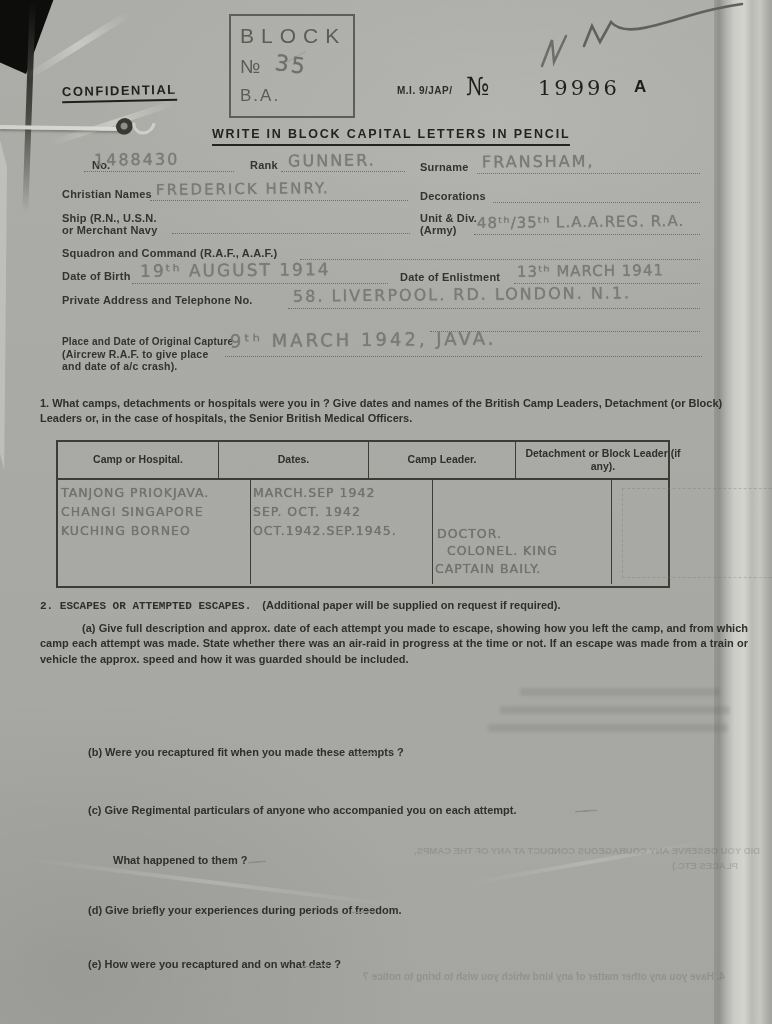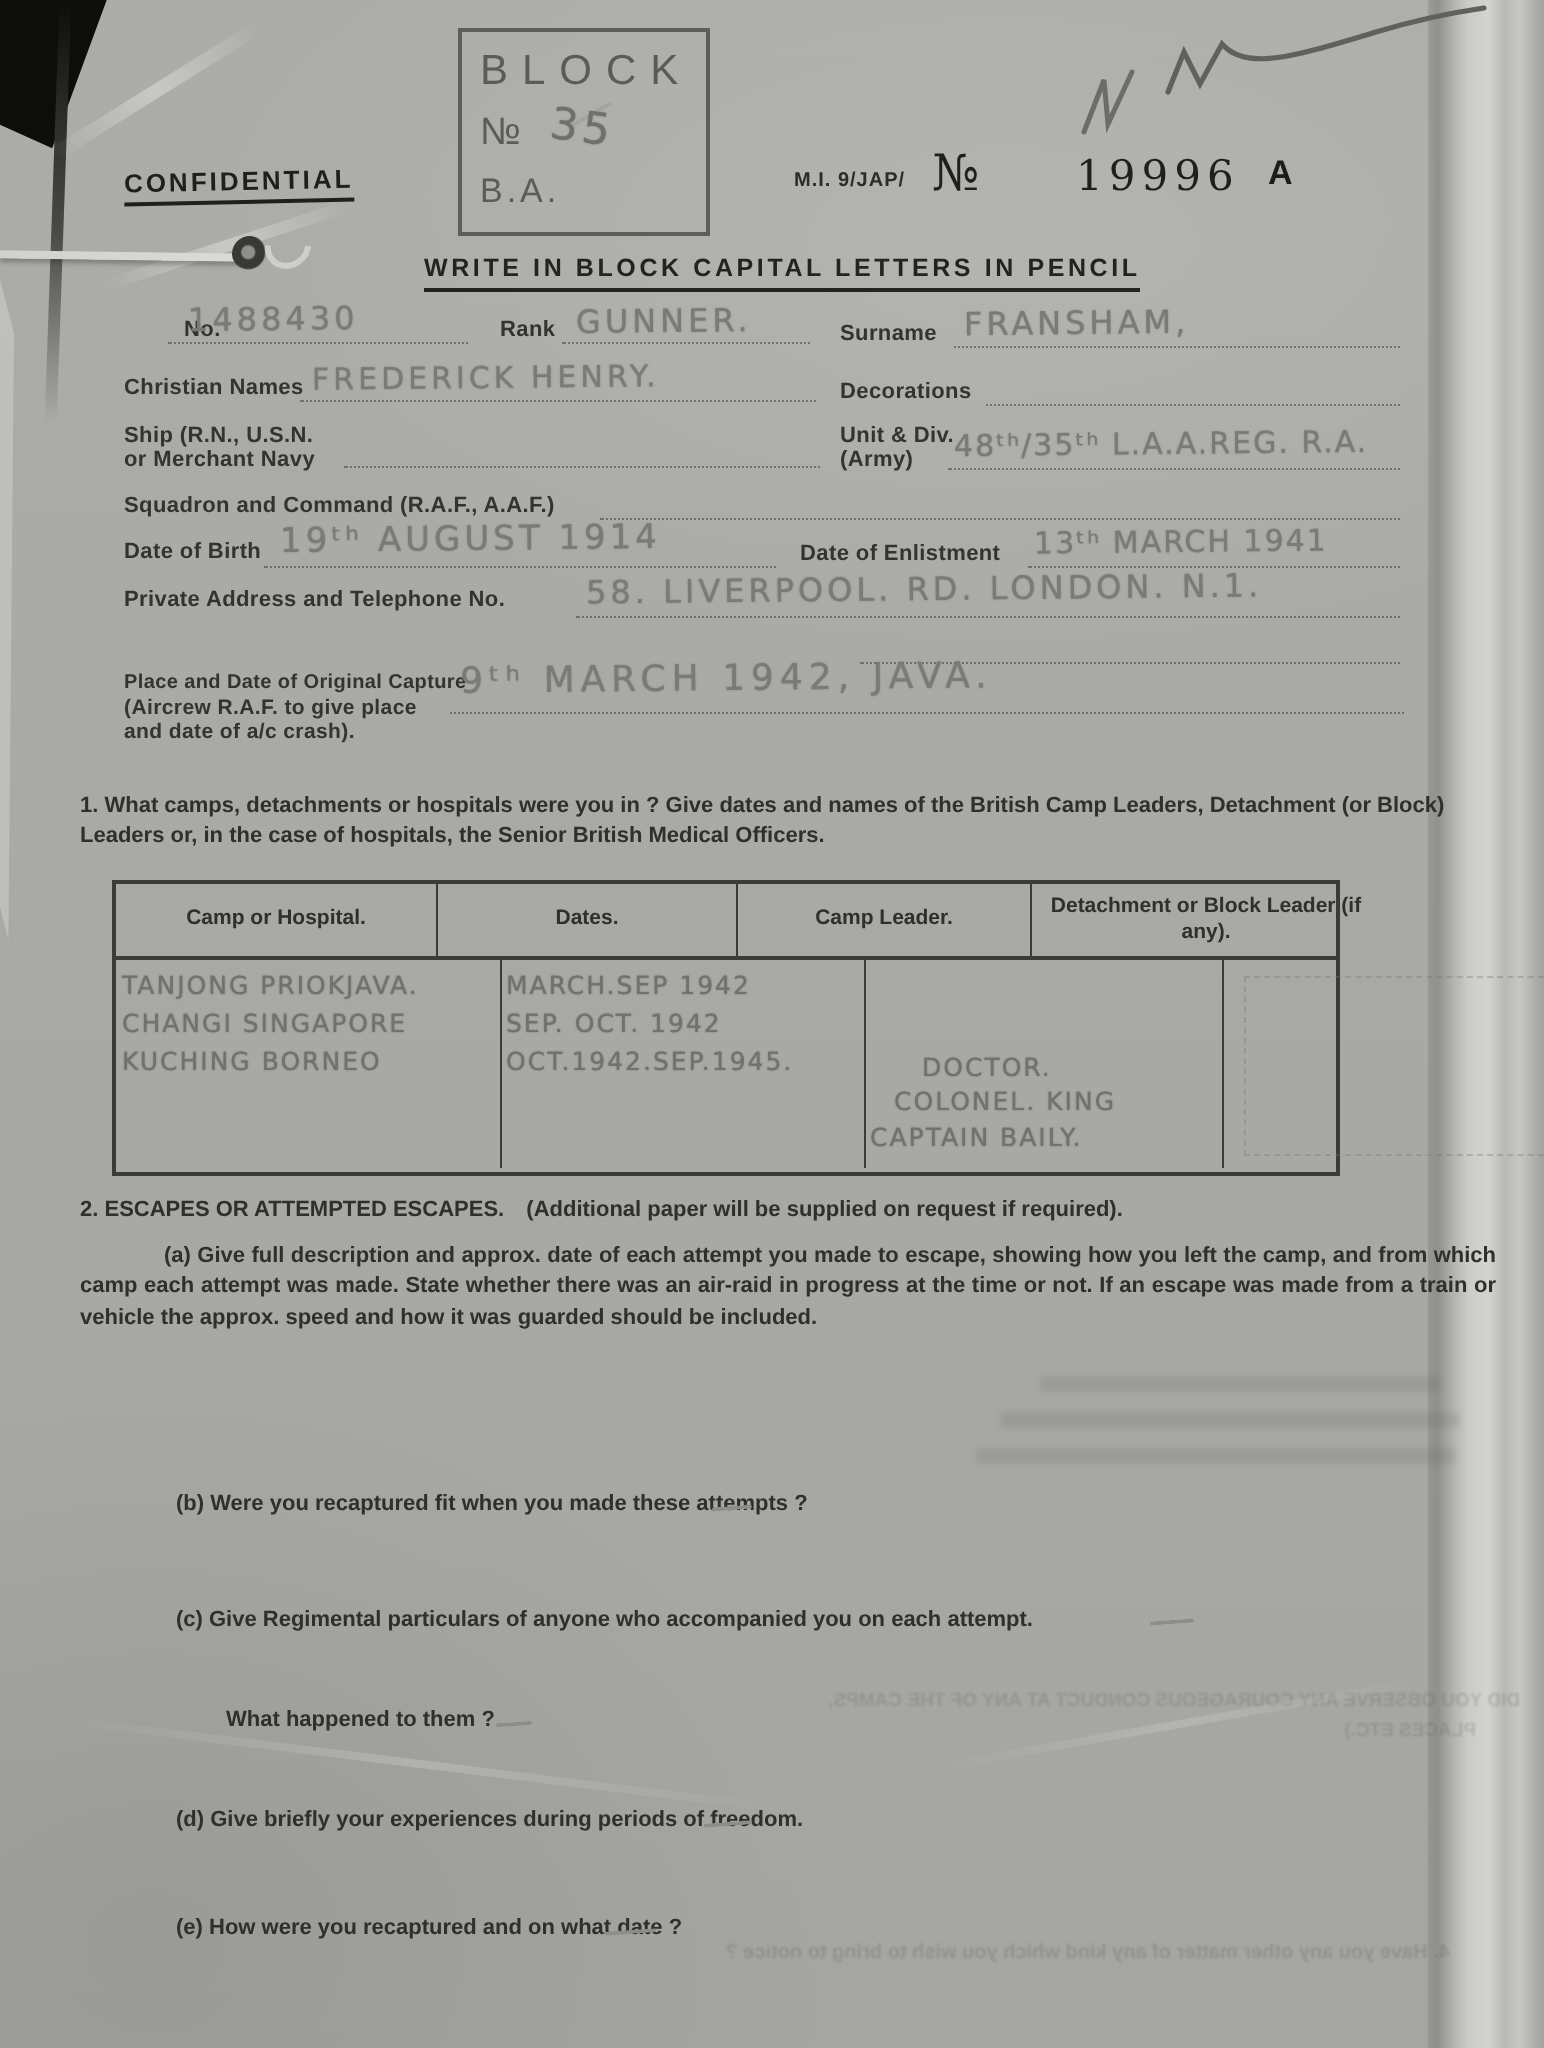--- a/index.html
+++ b/index.html
@@ -153,7 +153,7 @@
         <div class="thw" style="left:2px;top:43px;">OCT.1942.SEP.1945.</div>
       </div>
       <div>
-        <div class="thw" style="left:4px;top:46px;margin-left:24px;">DOCTOR.</div>
+        <div class="thw" style="left:4px;top:46px;">DOCTOR.</div>
         <div class="thw" style="left:14px;top:63px;">COLONEL. KING</div>
         <div class="thw" style="left:2px;top:81px;">CAPTAIN BAILY.</div>
       </div>

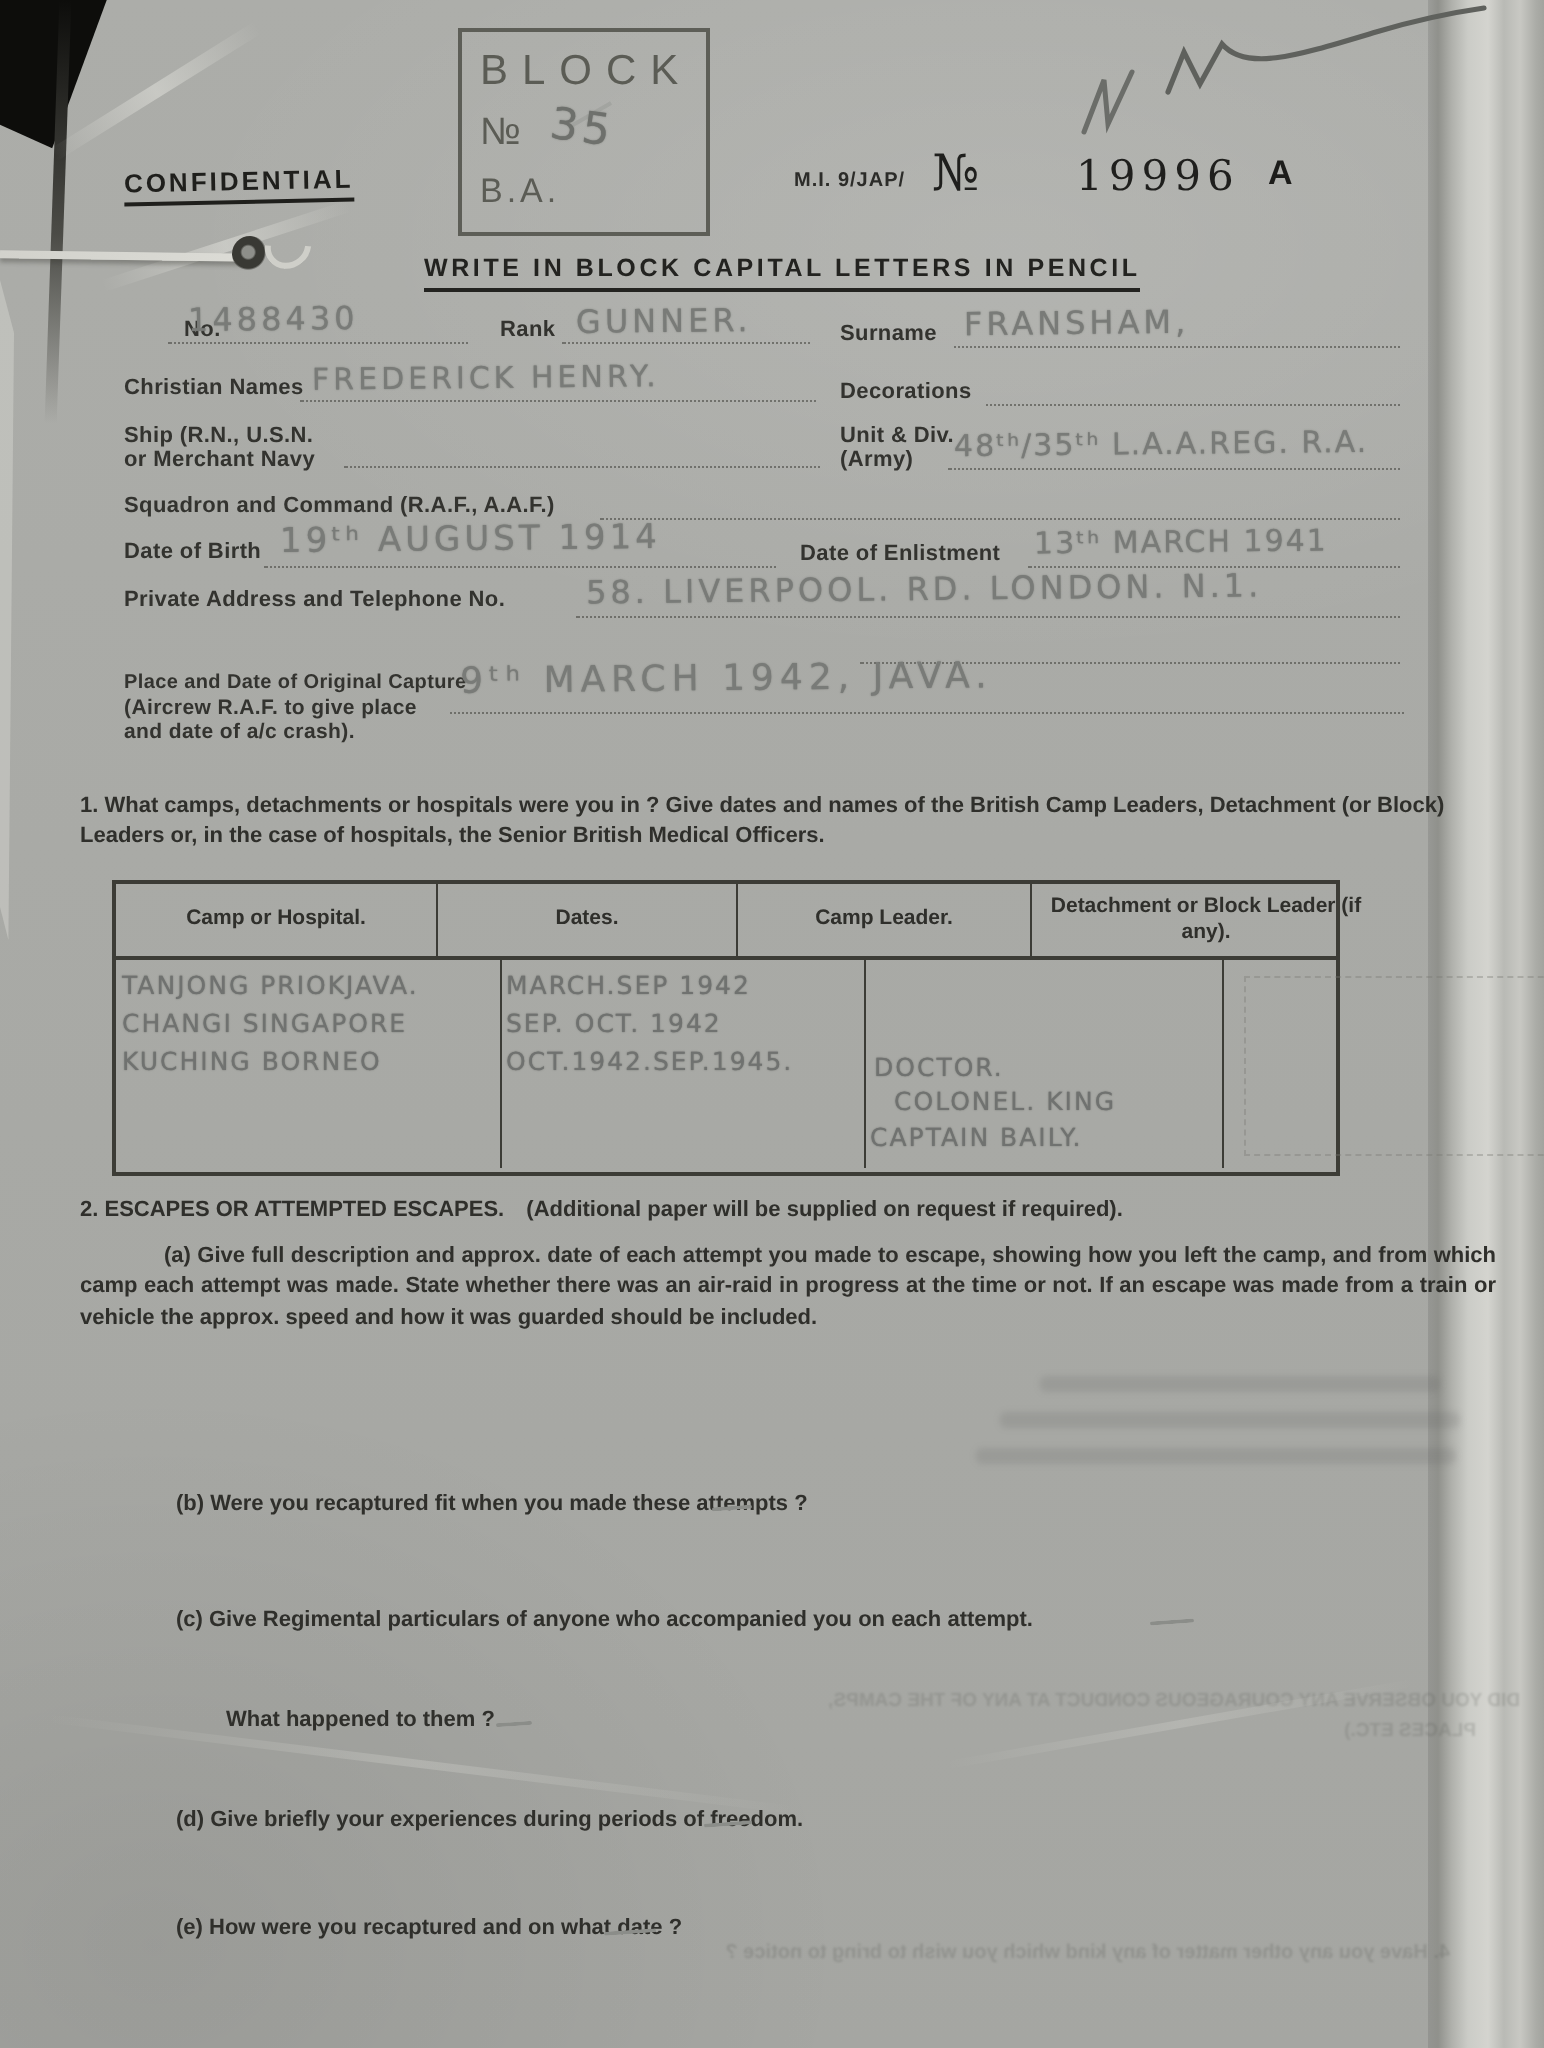--- a/index.html
+++ b/index.html
@@ -164,7 +164,7 @@
   </div>
 
   <div class="para" style="left:40px;top:598px;width:708px;">
-    <span style="font-weight:700;">2.    ESCAPES OR ATTEMPTED ESCAPES.</span>
+    <span style="font-weight:700;font-family:Liberation Mono, monospace;">2.    ESCAPES OR ATTEMPTED ESCAPES.</span>
     <span style="font-weight:600;margin-left:8px;">(Additional paper will be supplied on request if required).</span>
   </div>
   <div class="para" style="left:40px;top:621px;width:708px;text-indent:42px;text-align:justify;">(a)   Give full description and approx. date of each attempt you made to escape, showing how you left the camp,  and from which camp each attempt was made.   State whether there was an air-raid in progress at the time or not.   If an escape was made from a train or vehicle the approx. speed and how it was guarded should be included.</div>

